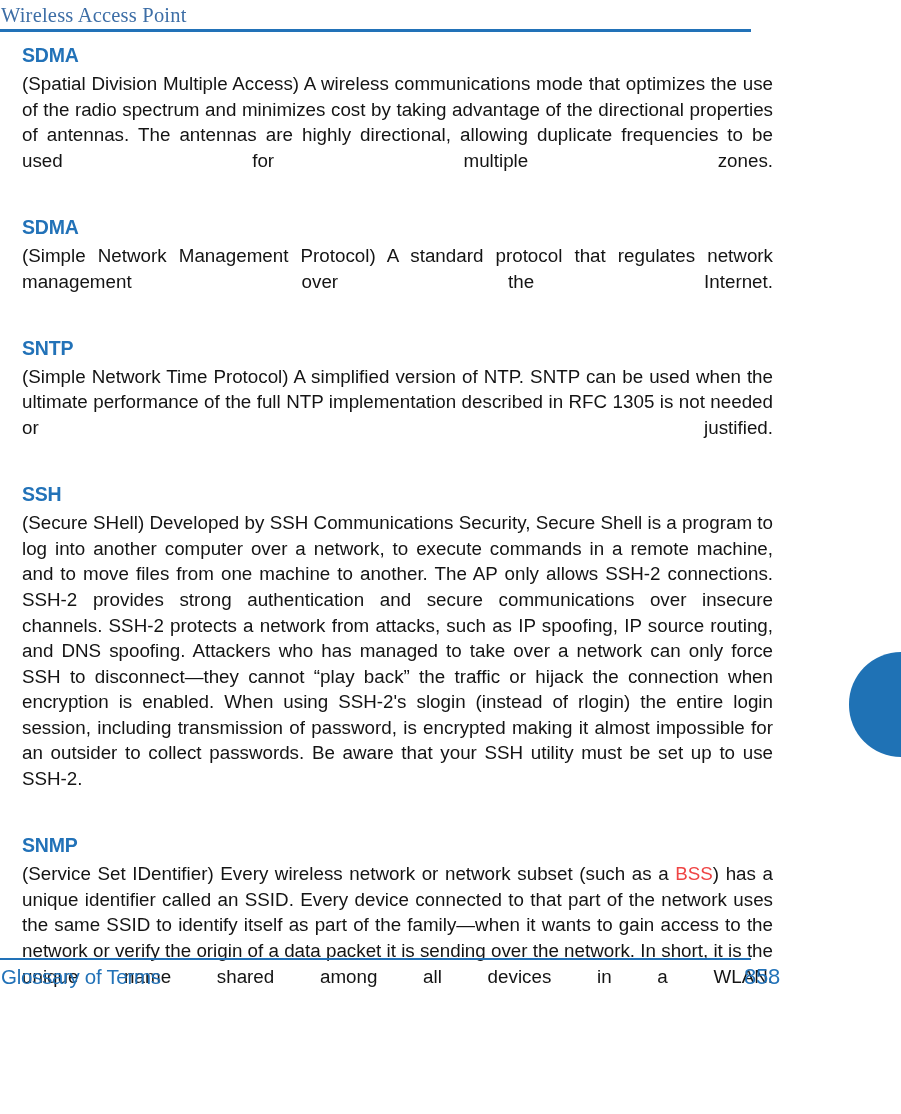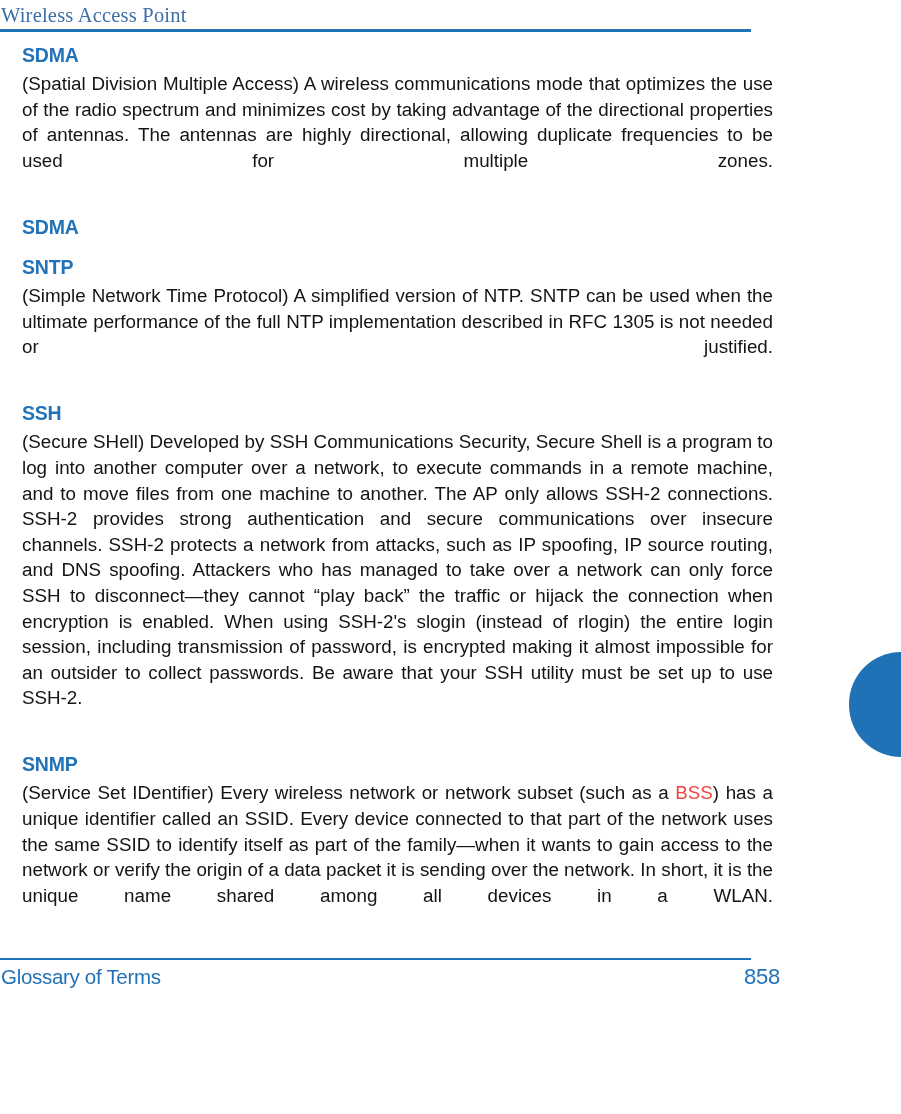--- a/index.html
+++ b/index.html
@@ -168,6 +168,7 @@
 
     <div class="term-block">
       <h2 class="term-heading">SDMA</h2>
+      <p class="term-def">(Simple Network Management Protocol) A standard protocol that regulates network management over the Internet.</p>
     </div>
 
     <div class="term-block">

